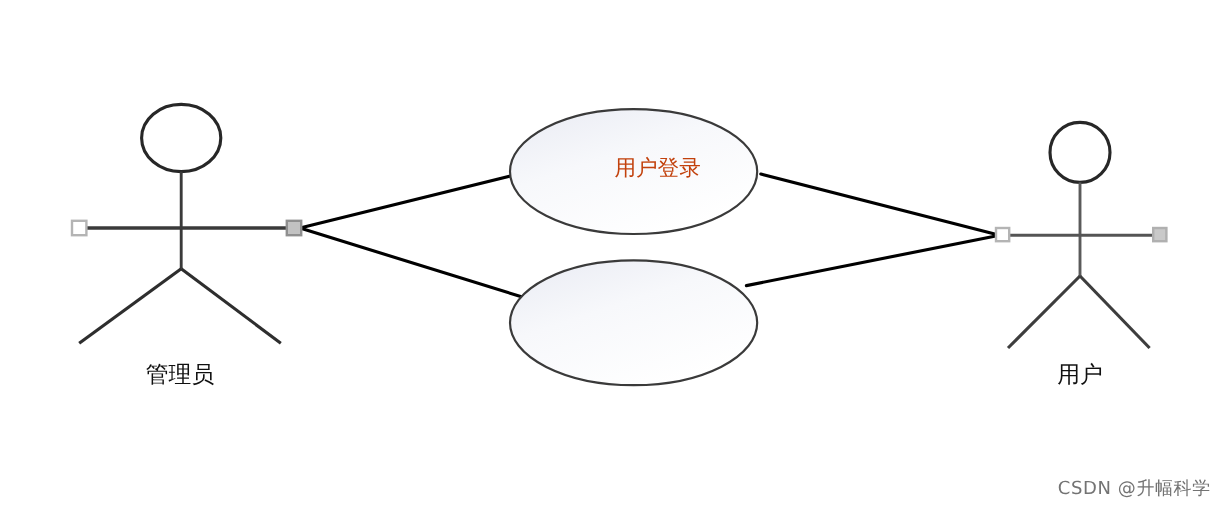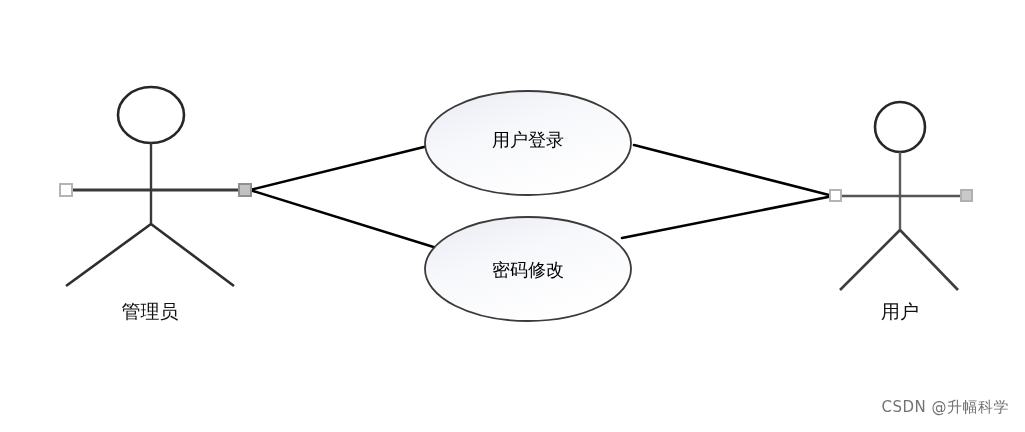--- a/index.html
+++ b/index.html
@@ -46,10 +46,11 @@
   .usecase-text {
     position: absolute;
     font-size: 18px;
-    color: #000000;
+    color: #c2410c;
     white-space: nowrap;
     text-align: center;
     font-family: Liberation Mono, monospace;
+    padding-left: 20px;
   }
   #usecase-login-text {
     left: 425px;

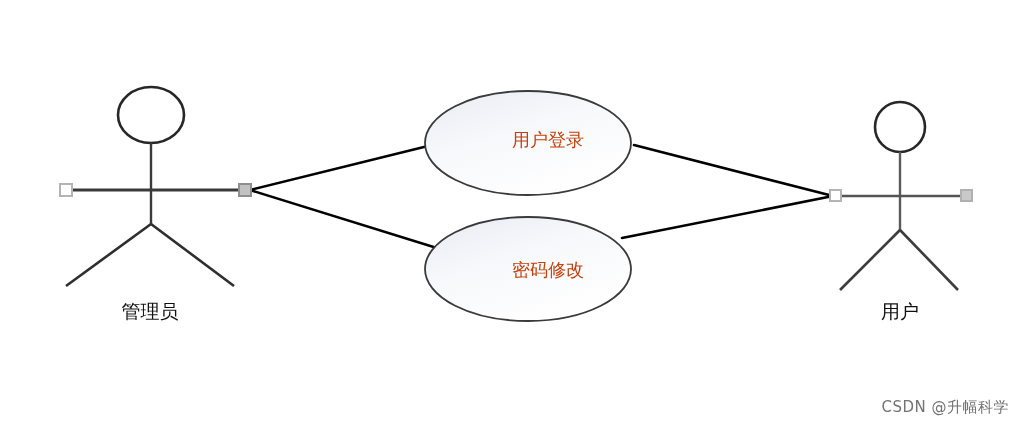--- a/index.html
+++ b/index.html
@@ -120,7 +120,6 @@
 
   <div class="usecase-text" id="usecase-login-text">用户登录</div>
 
-  <div class="usecase-text" id="usecase-password-text">密码修改</div>
 
   <div class="actor-label" id="actor-admin-label">管理员</div>
 

